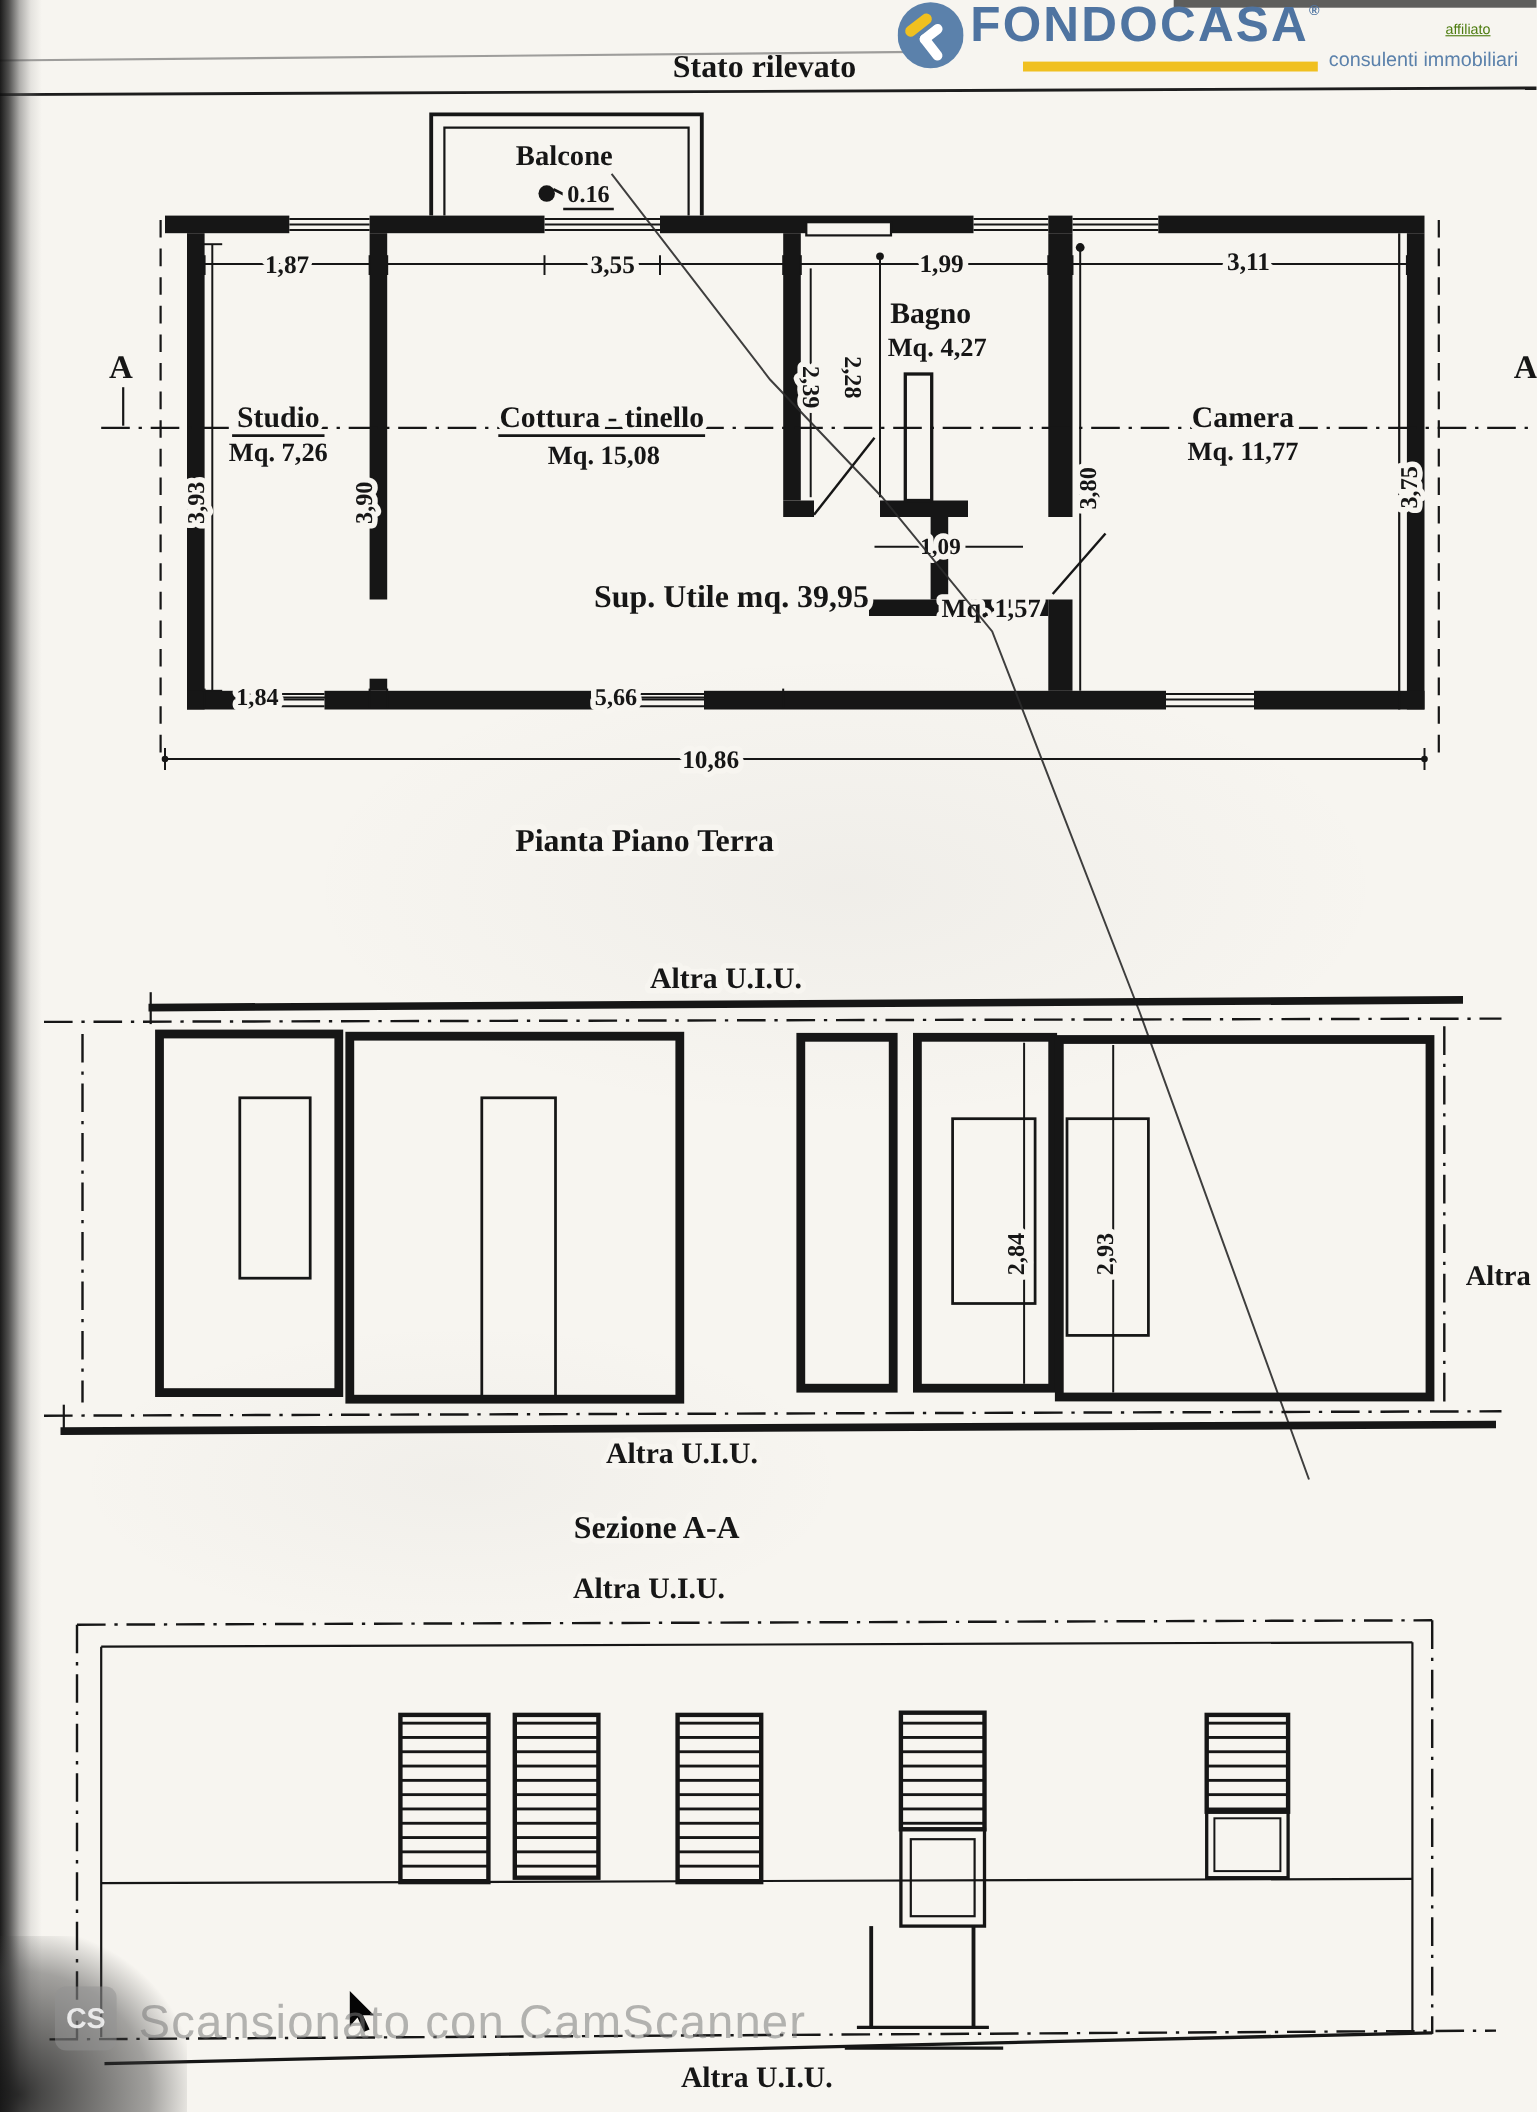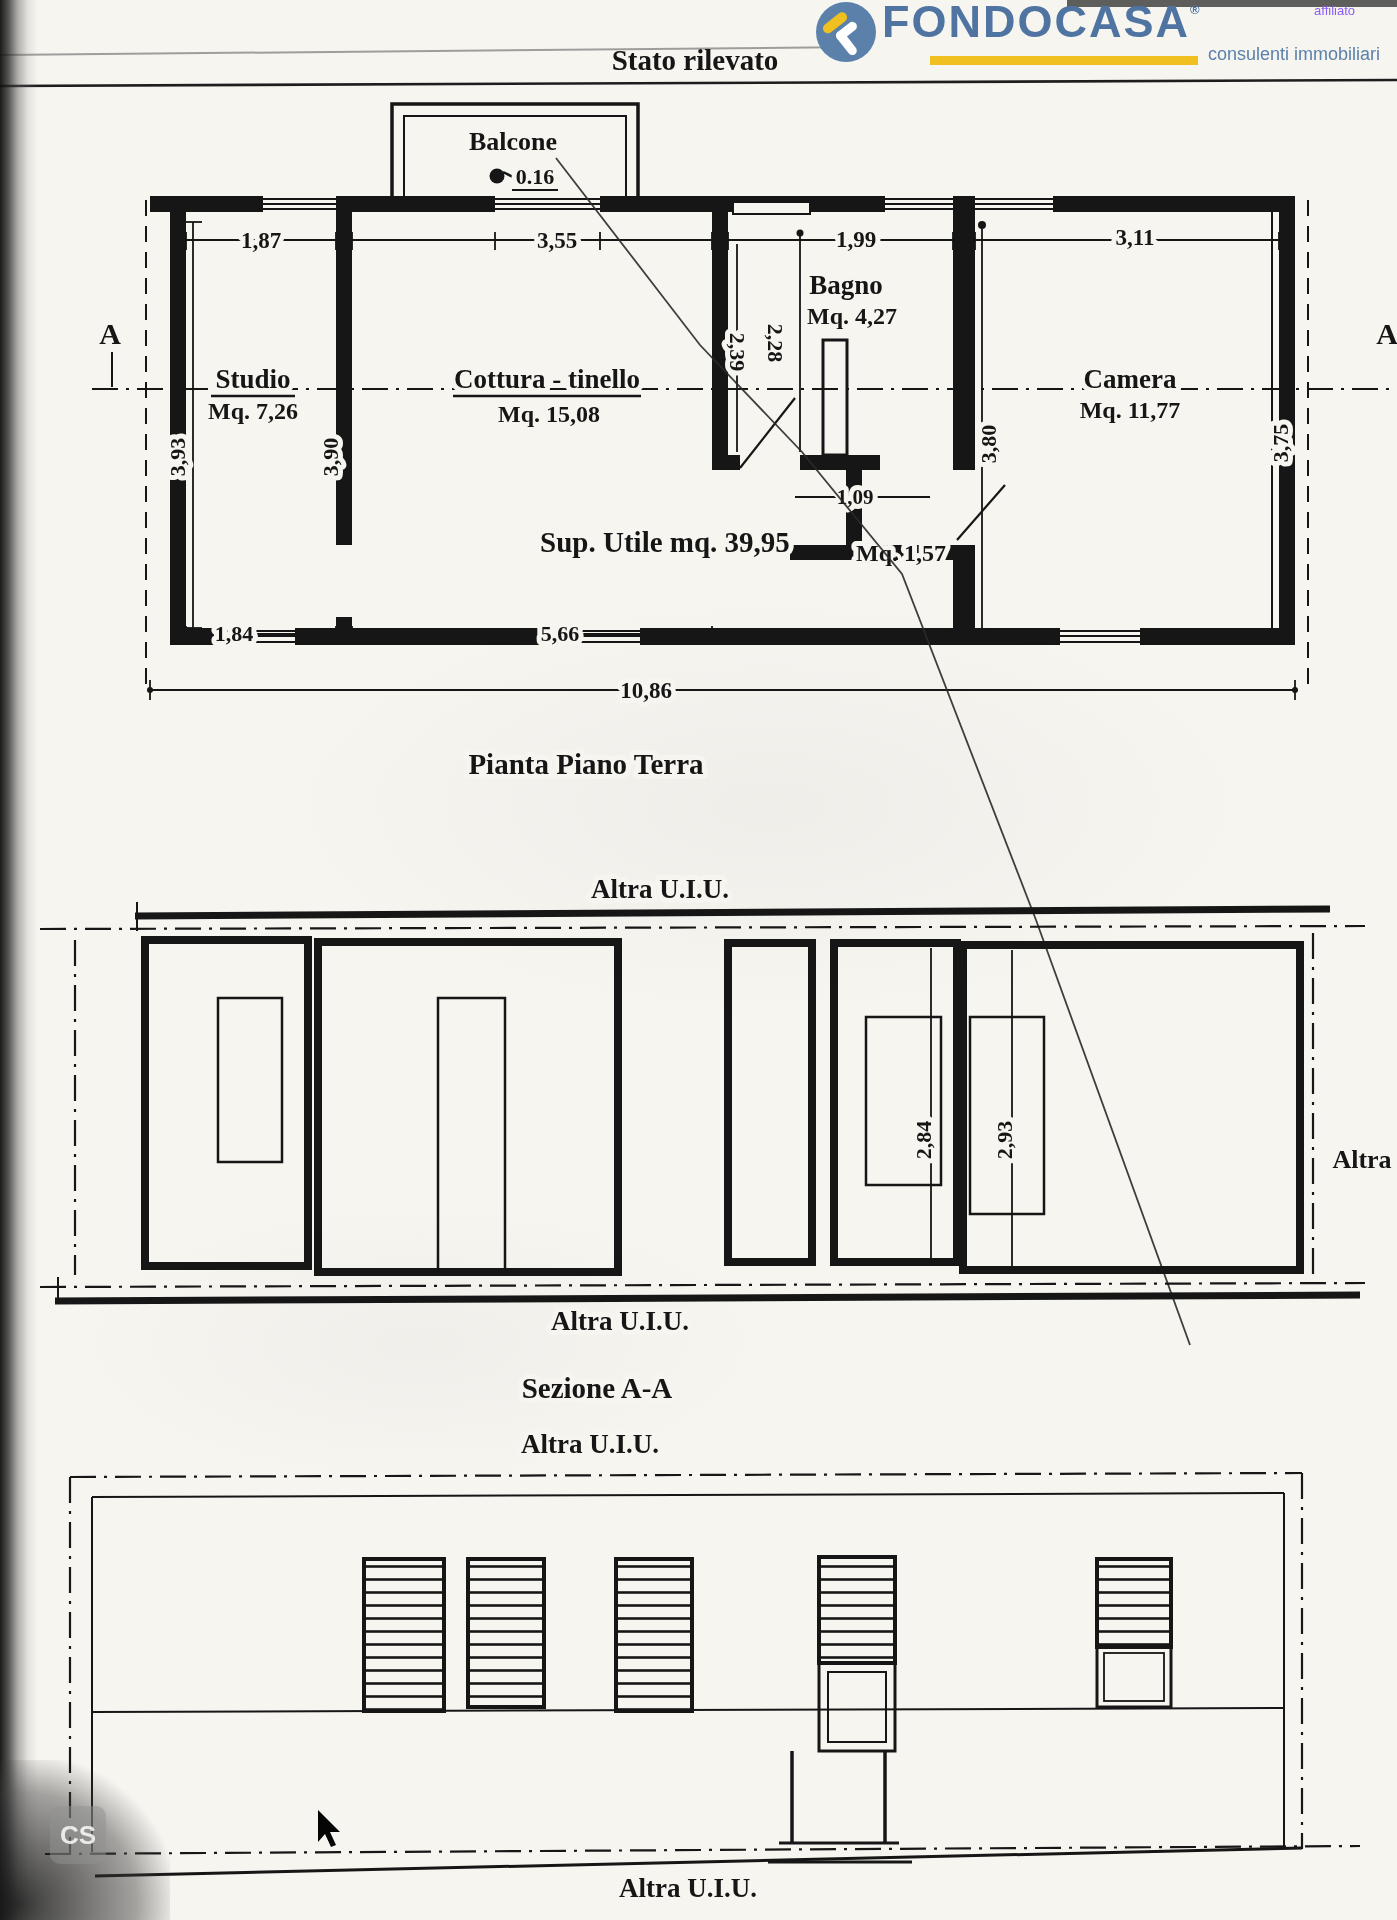--- a/index.html
+++ b/index.html
@@ -24,7 +24,7 @@
 
   
   .logo{position:absolute;top:0;right:6px;z-index:6;width:575px;}
-  .affiliato{position:absolute;top:3px;right:36px;font:400 13px "Liberation Sans",sans-serif;color:#8b5cf6;}
+  .affiliato{position:absolute;top:19px;right:36px;font:400 13px "Liberation Sans",sans-serif;color:#4d7c0f;text-decoration:underline;}
   .logo-row{display:flex;align-items:flex-start;}
   .badge{flex:0 0 auto;margin-top:1px;}
   .logo-main{margin-left:6px;}

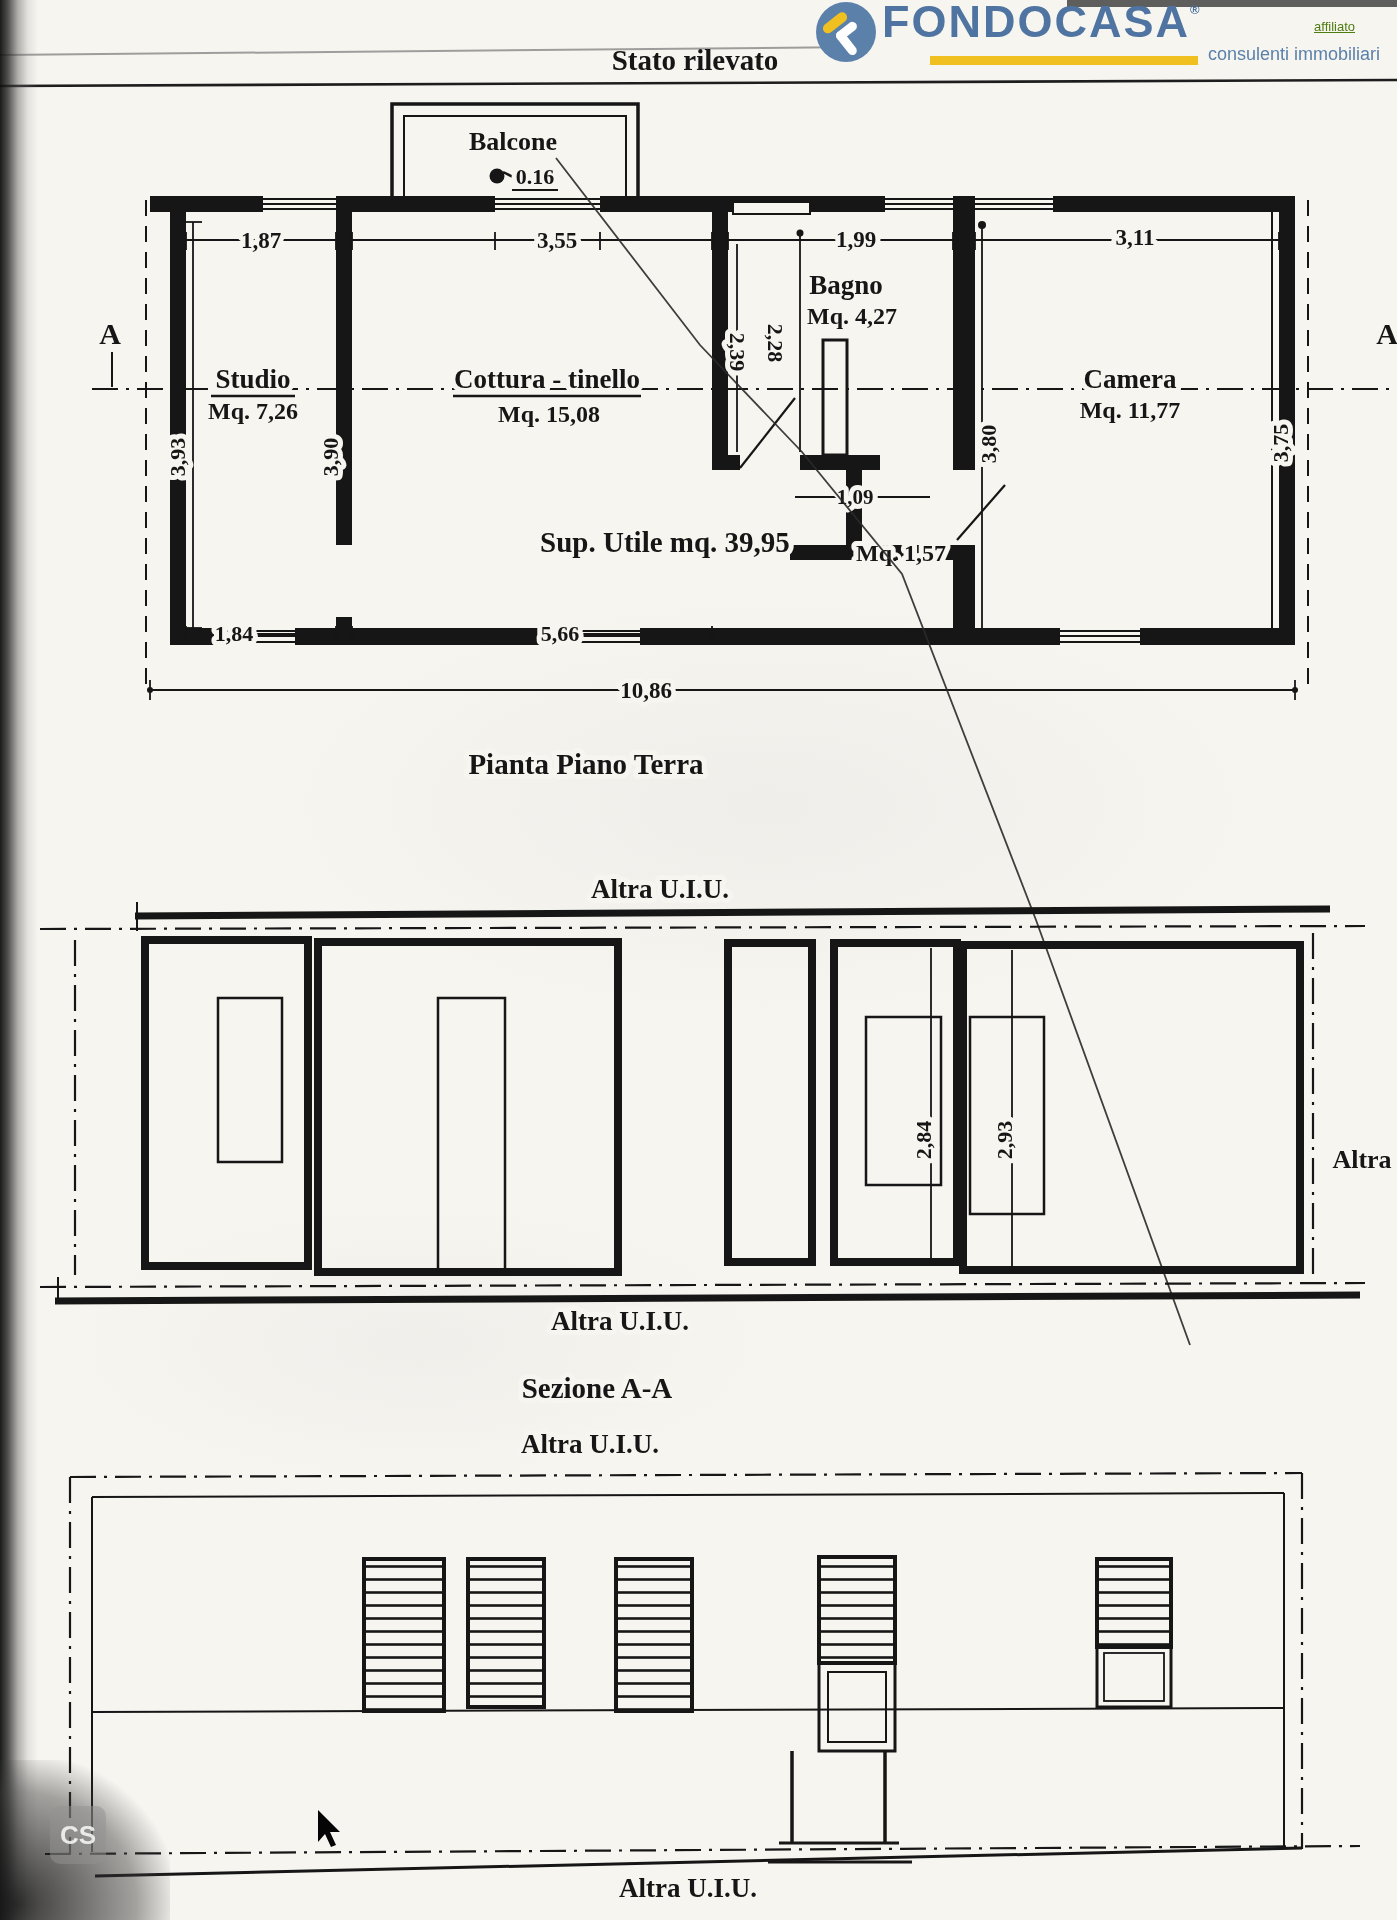--- a/index.html
+++ b/index.html
@@ -310,6 +310,7 @@
 
 <div class="watermark">
   <div class="cs-badge">CS</div>
+  <div class="wm-text">Scansionato con CamScanner</div>
 </div>
 
 </body></html>

